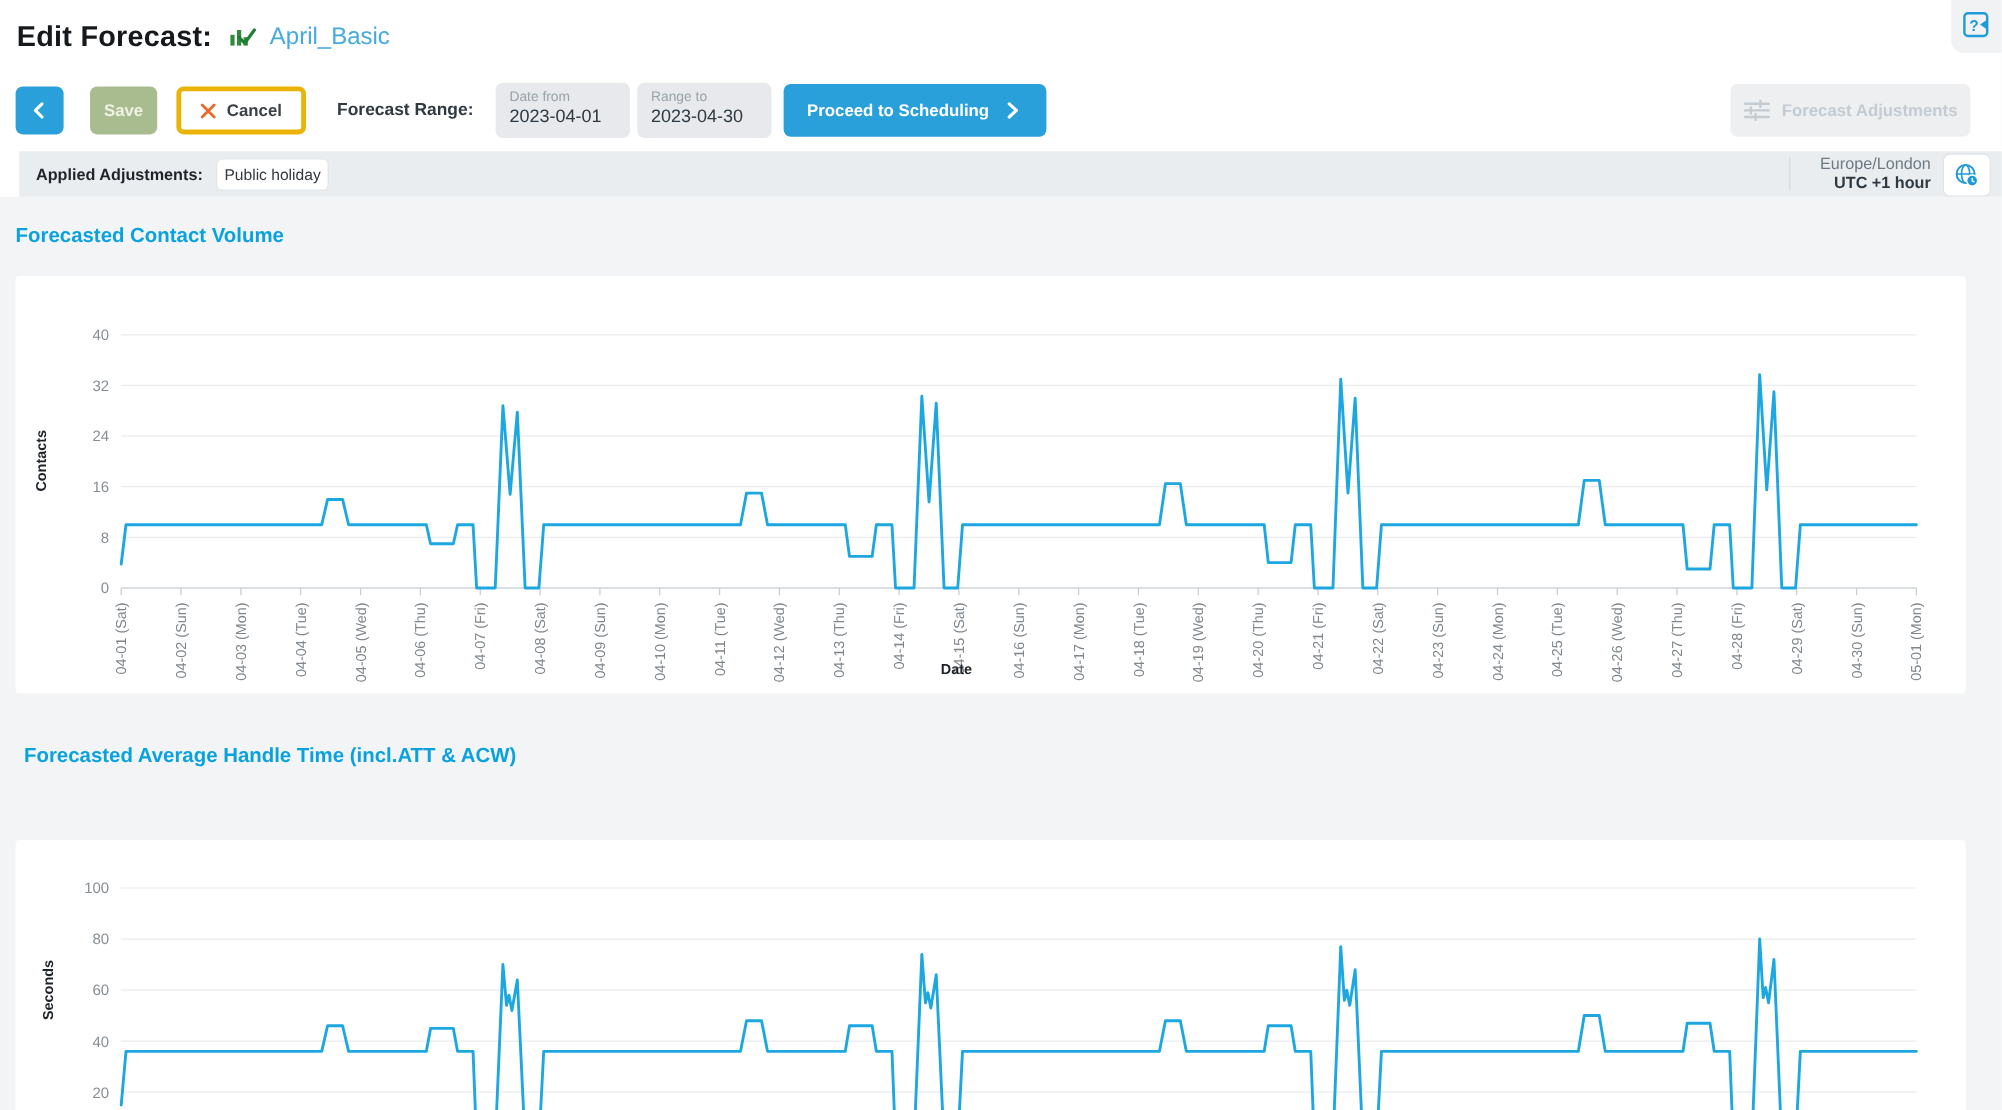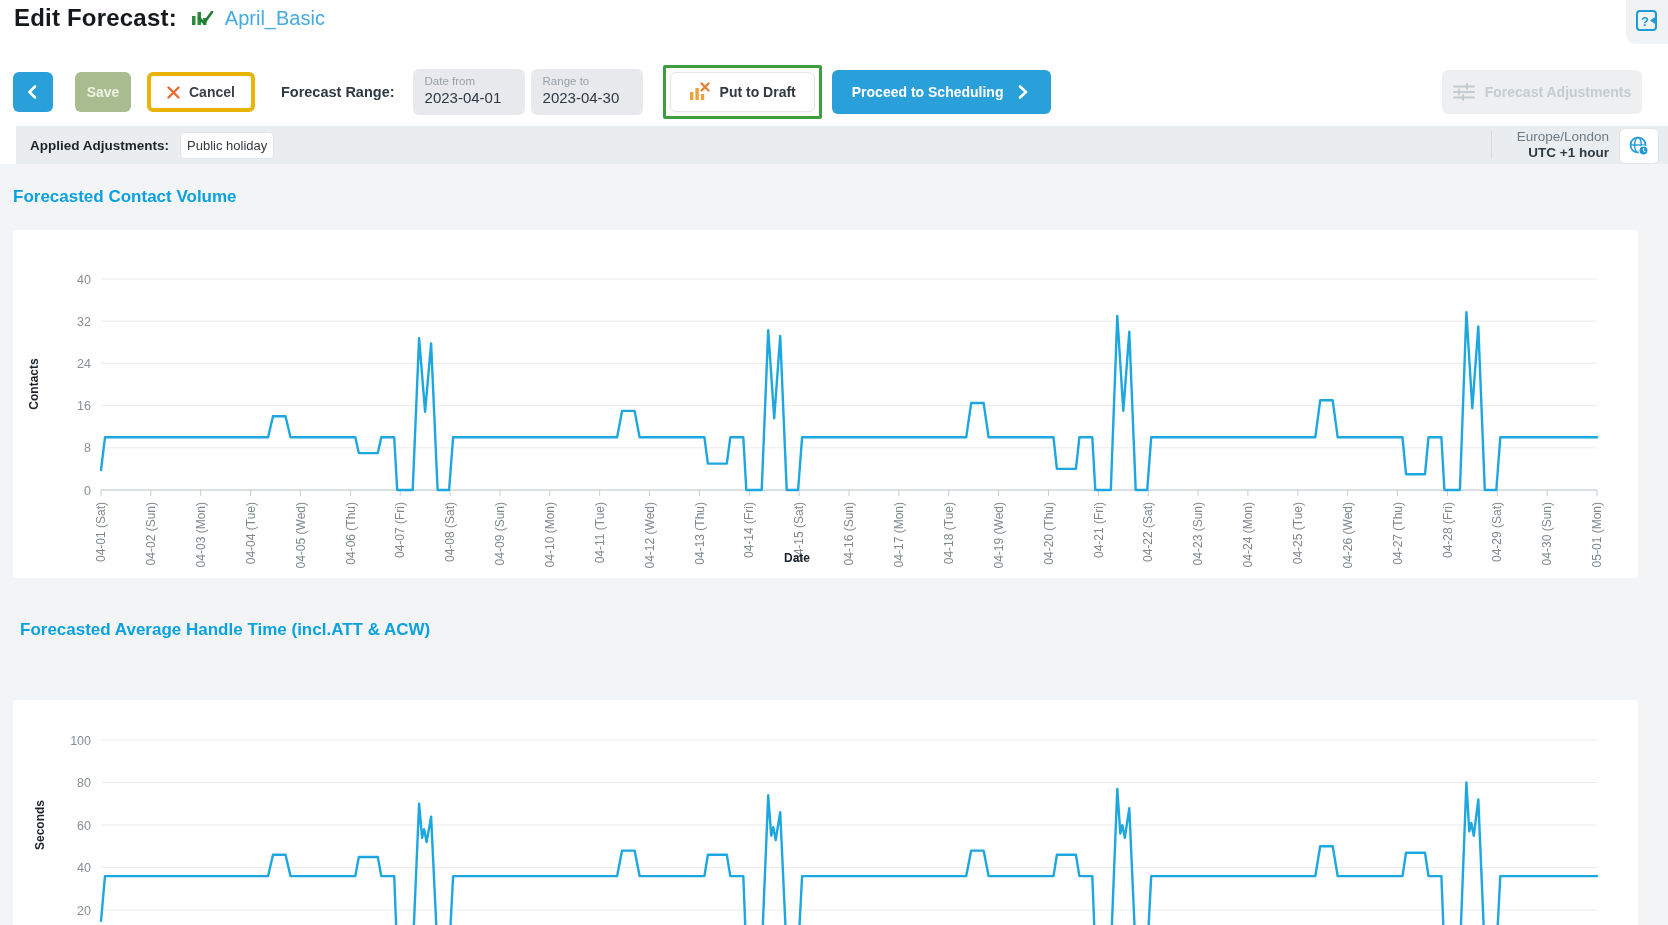--- a/index.html
+++ b/index.html
@@ -10,7 +10,7 @@
   }
   
   .header{position:absolute;left:0;top:0;width:1668px;height:58px;background:#fff;}
-  .header-inner{position:absolute;left:14px;top:4px;display:flex;align-items:center;gap:10px;}
+  .header-inner{position:absolute;left:14px;top:17px;display:flex;align-items:center;gap:10px;}
   .page-title{font-size:24px;font-weight:bold;color:#15191c;letter-spacing:.2px;}
   .forecast-name{font-size:20px;color:#44aadf;}
   .help-panel{position:absolute;top:0;right:0;width:42px;height:44px;background:#f0f2f4;border-bottom-left-radius:10px;}

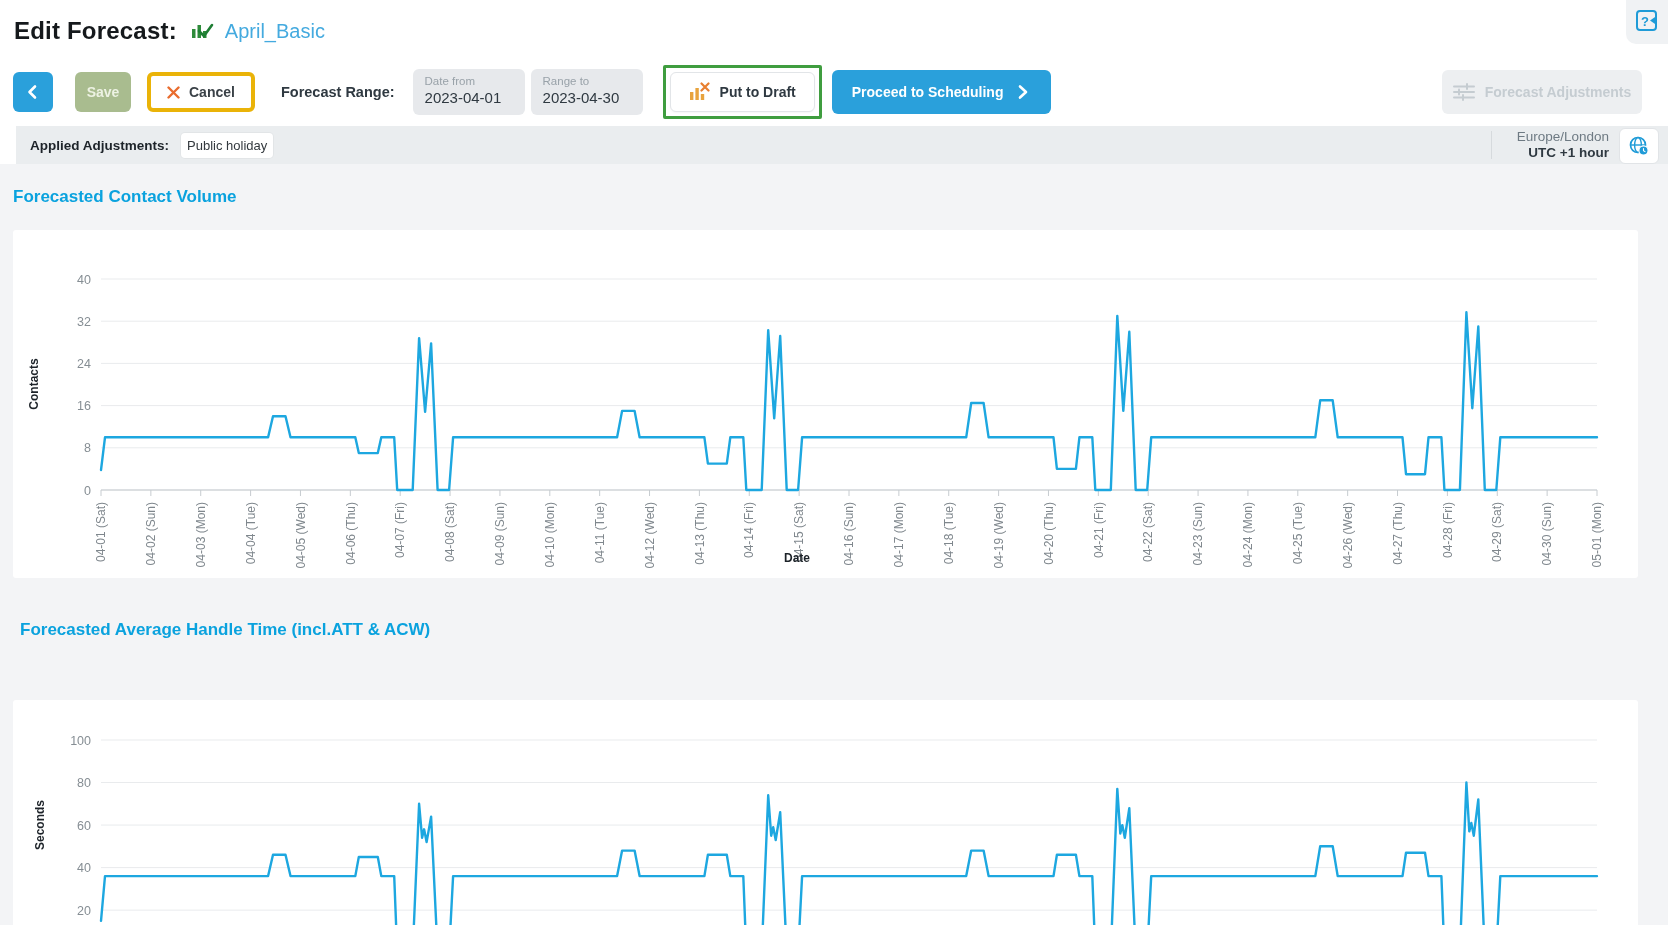--- a/index.html
+++ b/index.html
@@ -106,19 +106,6 @@
     <div class="date-box">
       <span class="lbl">Range to</span>
       <span class="val">2023-04-30</span>
-    </div>
-    <div class="annotation-box">
-      <button class="btn btn-draft">
-        <span style="display:inline-flex;">
-          <svg width="21" height="20" viewBox="0 0 21 20">
-            <rect x="1" y="10" width="3.4" height="8" fill="#e8a33d"></rect>
-            <rect x="6.4" y="6" width="3.4" height="12" fill="#e8a33d"></rect>
-            <rect x="11.8" y="12" width="3.4" height="6" fill="#e8a33d"></rect>
-            <path d="M12.5 1.5 L19.5 8.5 M19.5 1.5 L12.5 8.5" stroke="#e87f2f" stroke-width="2.2" stroke-linecap="round"></path>
-          </svg>
-        </span>
-        <span>Put to Draft</span>
-      </button>
     </div>
     <button class="btn btn-proceed">
       <span>Proceed to Scheduling</span>

